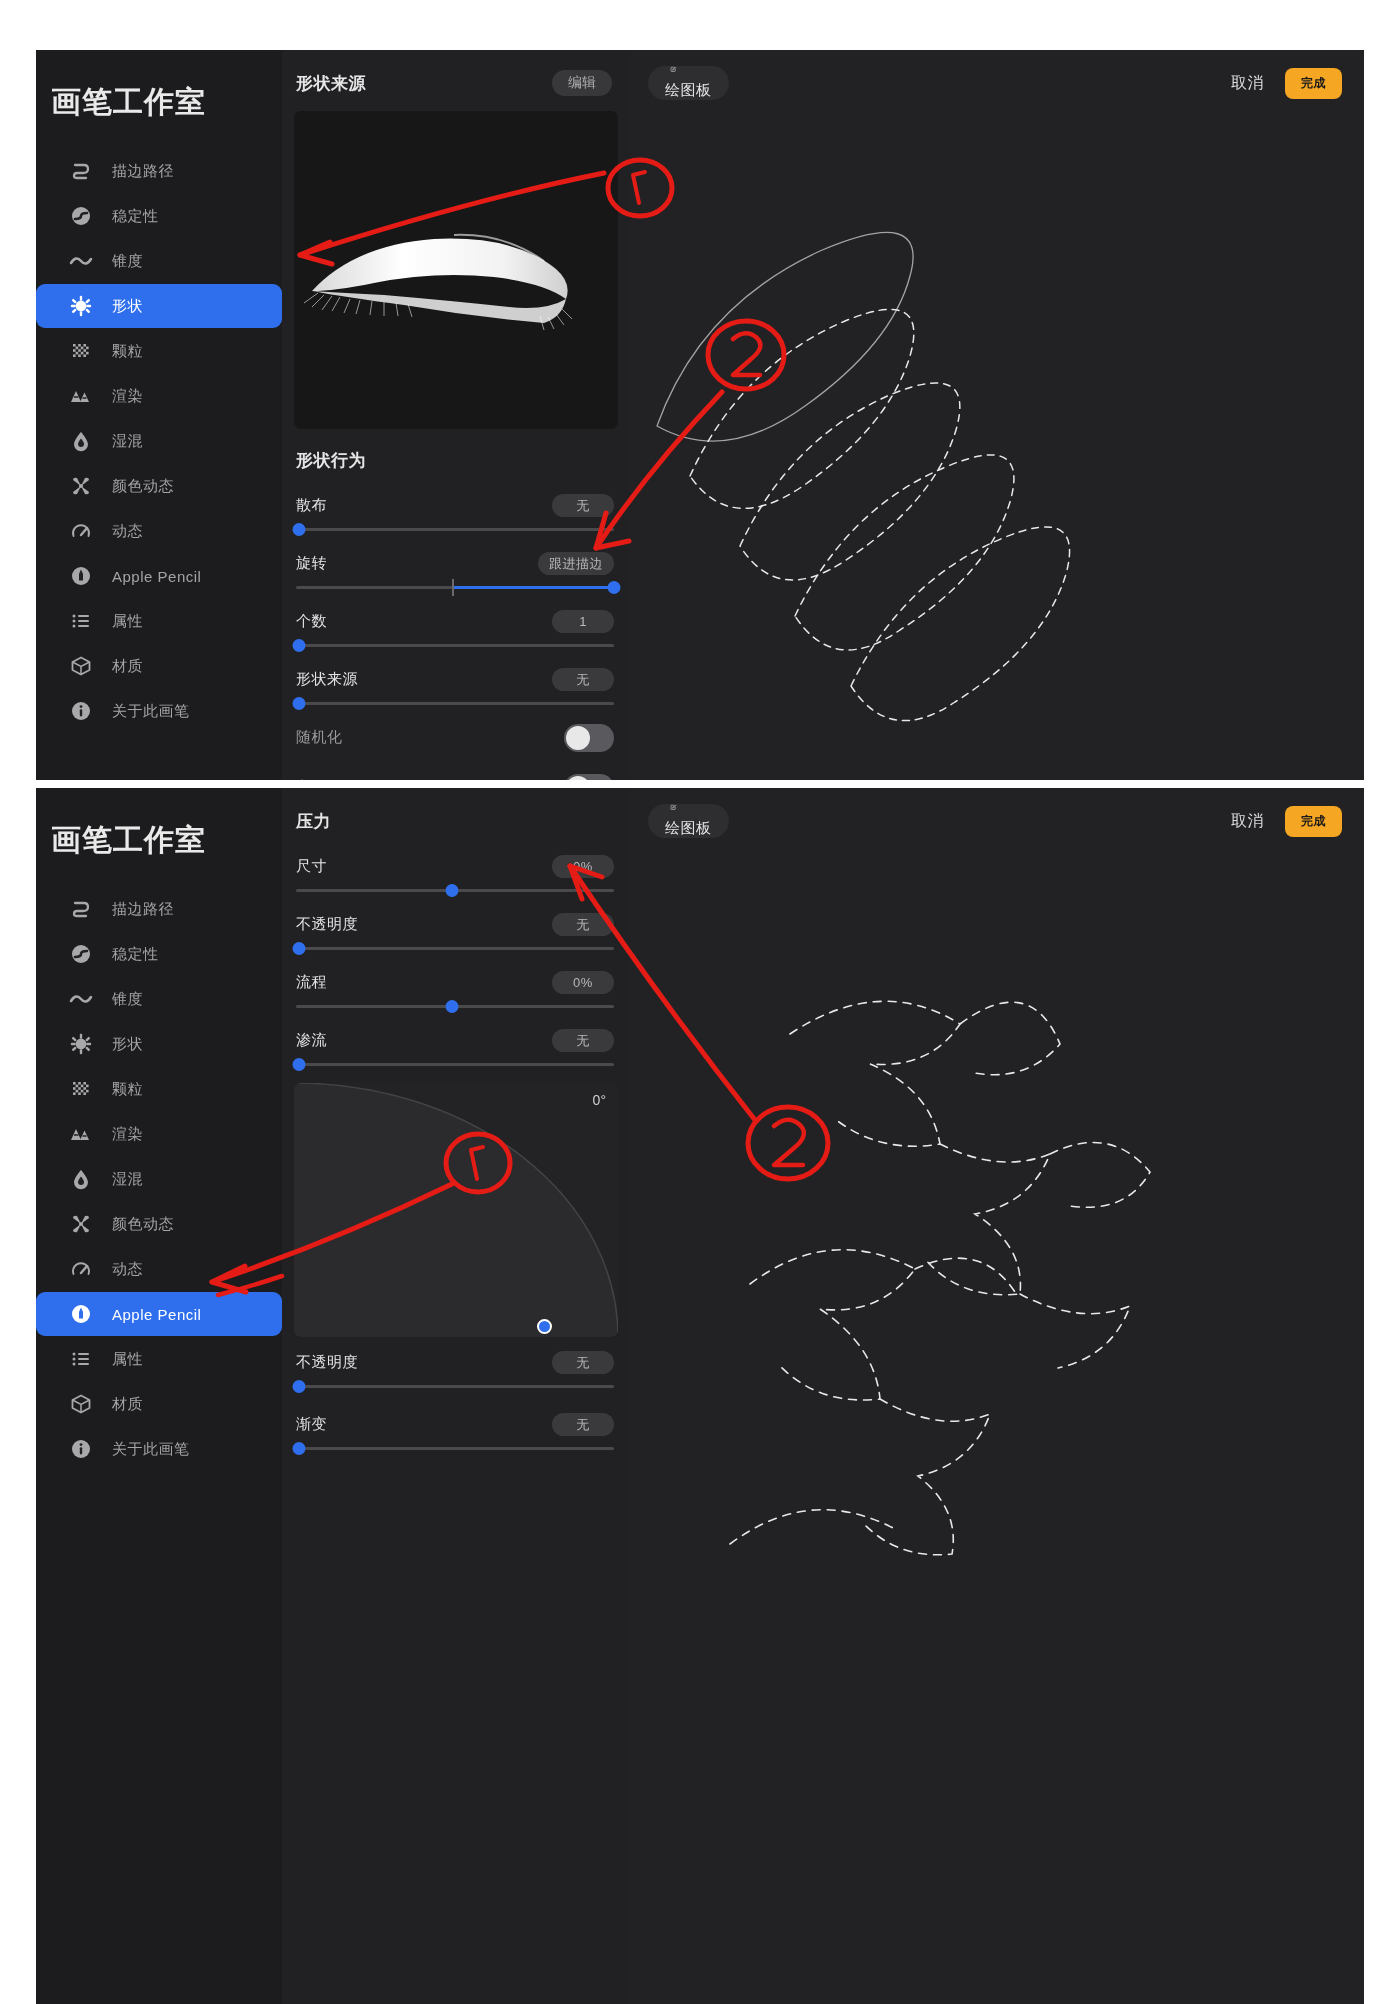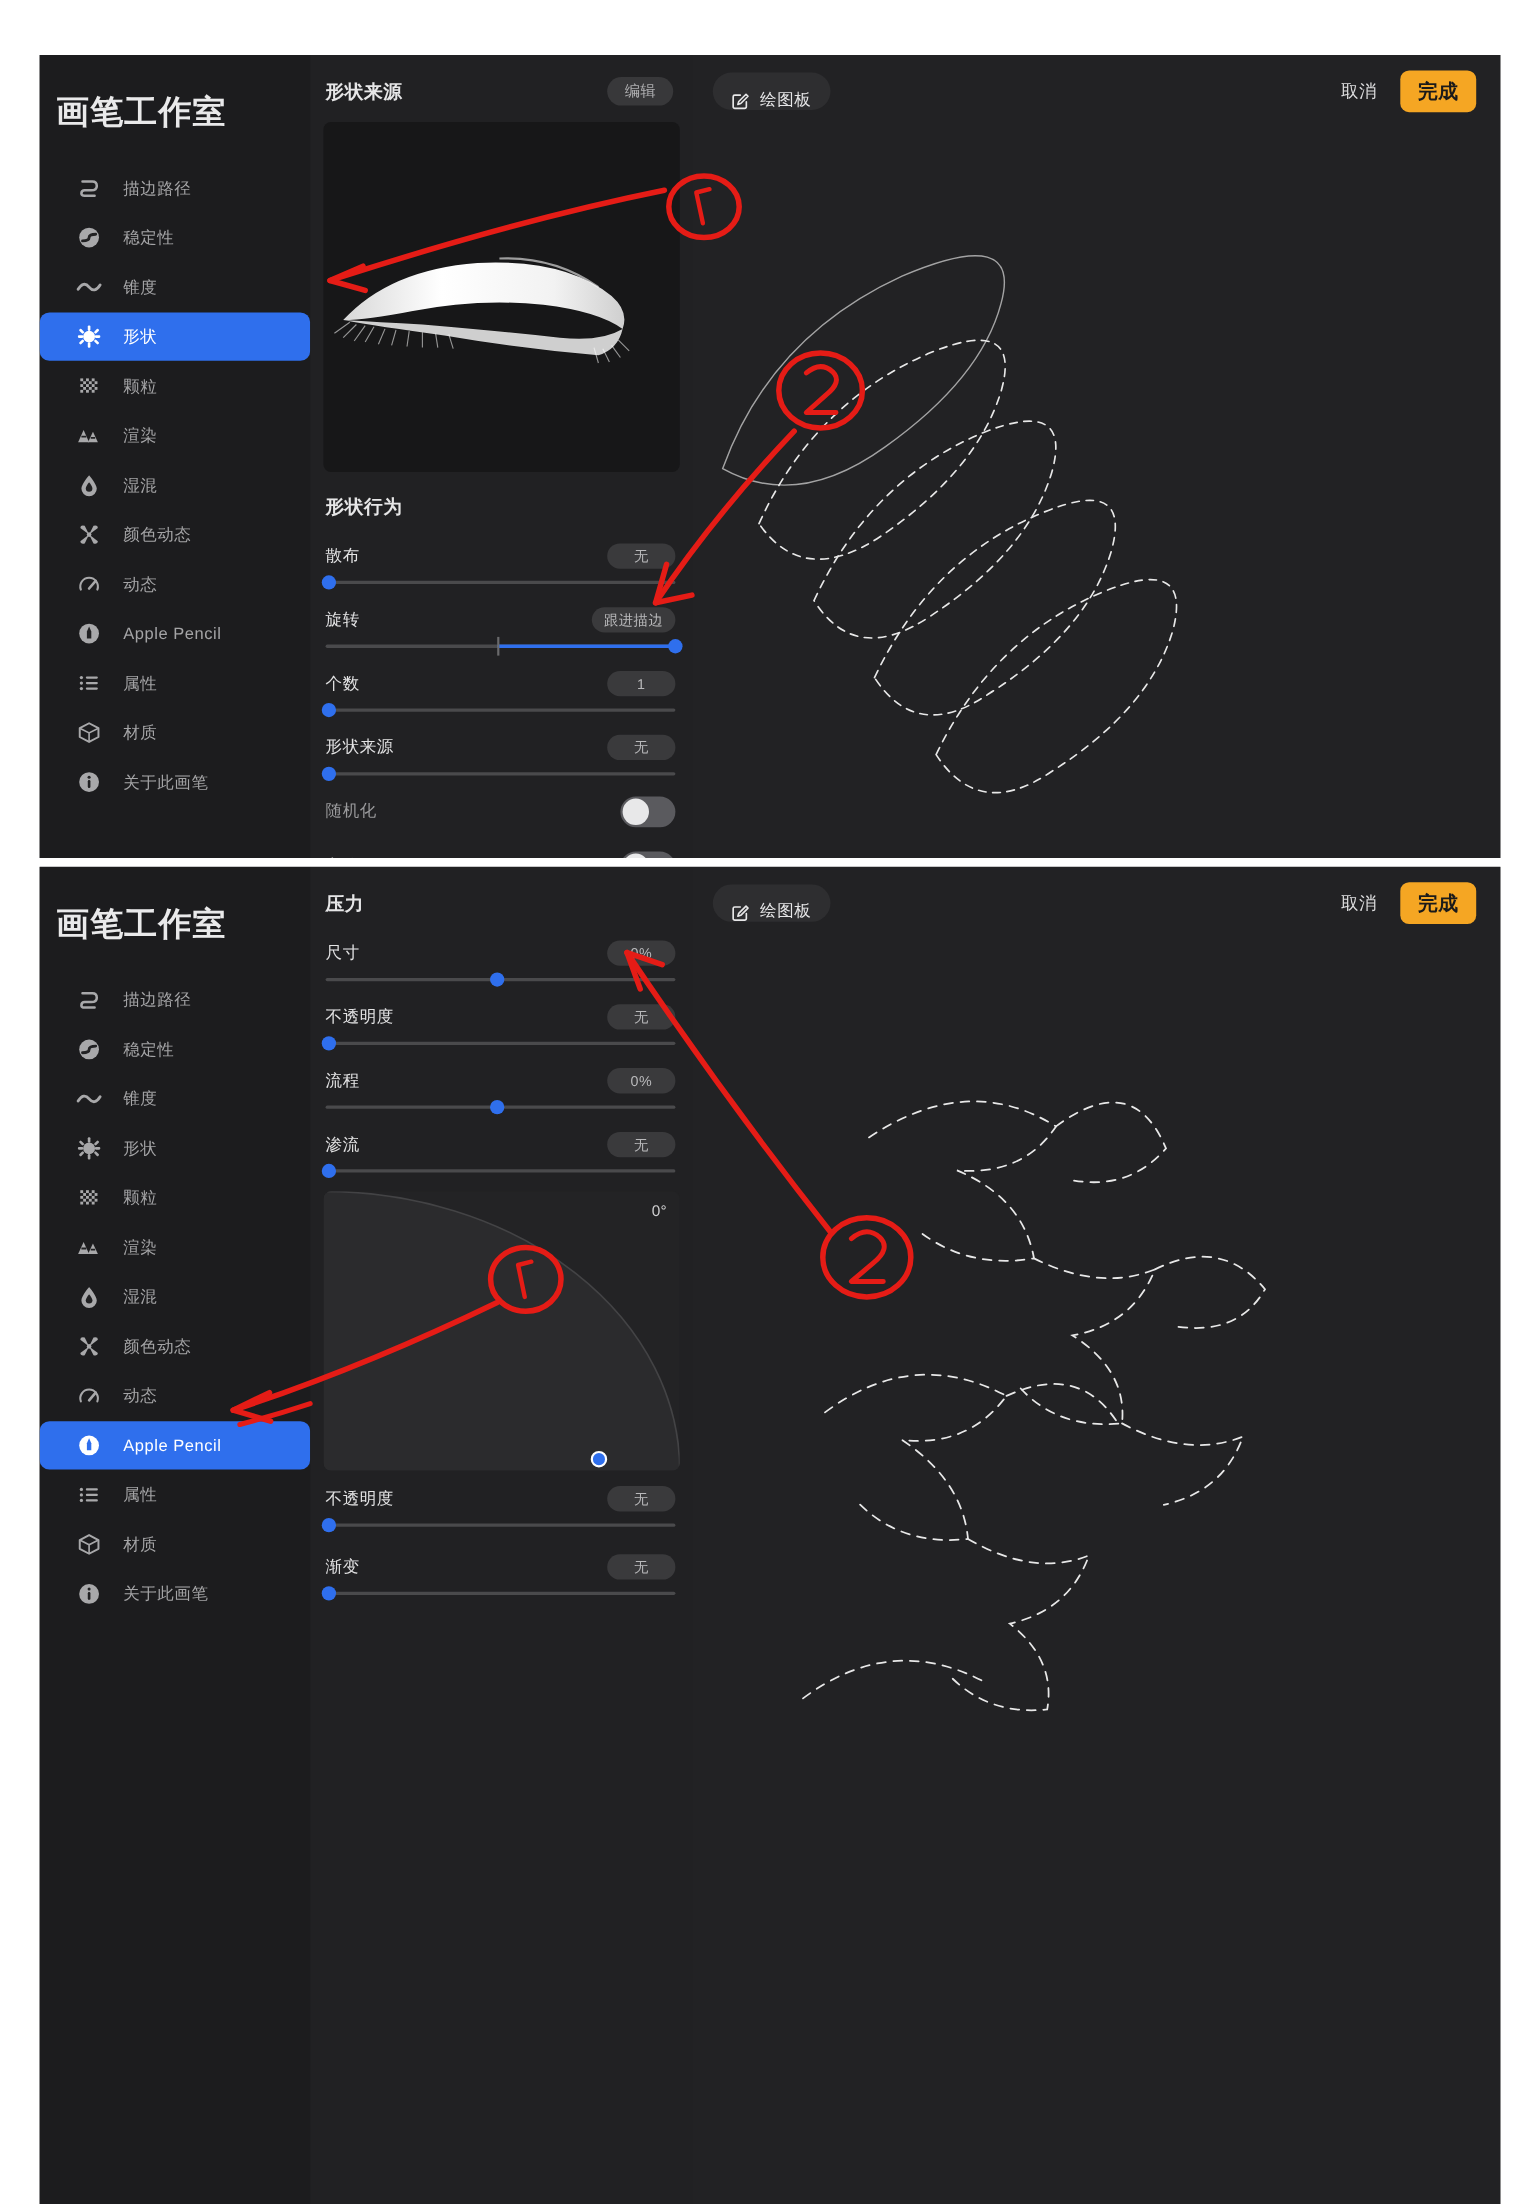--- a/index.html
+++ b/index.html
@@ -191,7 +191,7 @@
   }
   .pill {
     display: inline-flex;
-    align-items: flex-end;
+    align-items: flex-start;
     gap: 9px;
     height: 34px;
     padding: 0 17px;
@@ -201,6 +201,7 @@
     font-size: 15px;
     letter-spacing: .5px;
     cursor: pointer;
+    flex-direction: column;
   }
   .pill-edit {
     position:absolute; right: 18px; top: 20px;

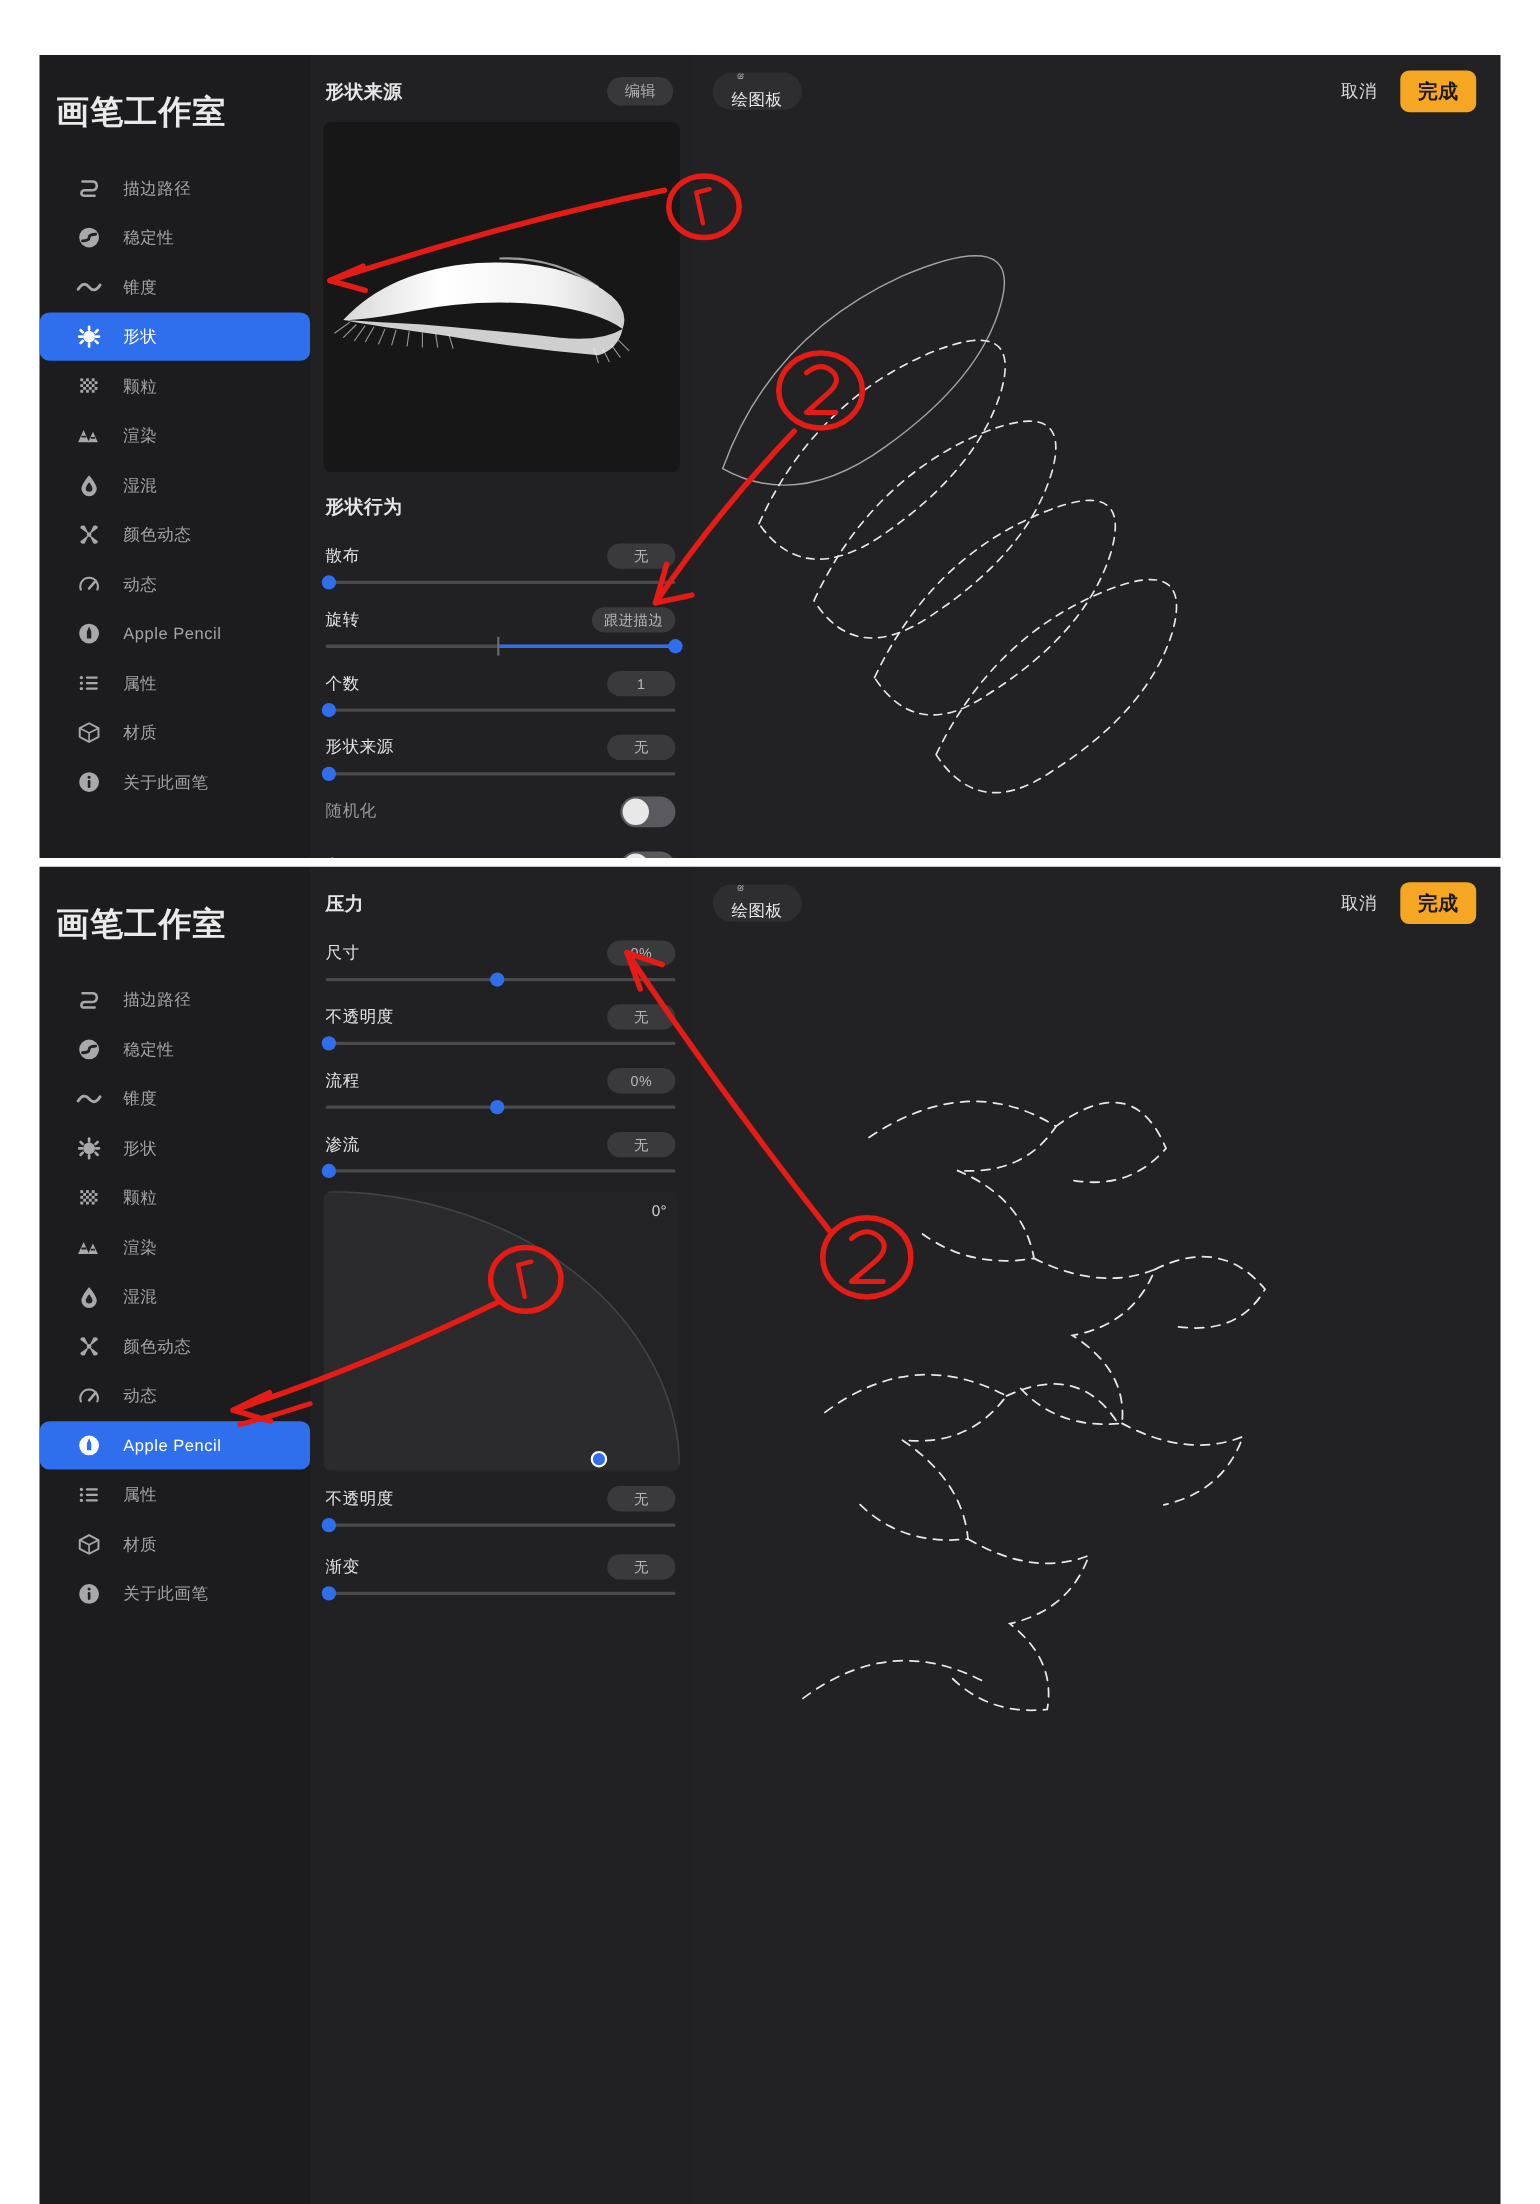--- a/index.html
+++ b/index.html
@@ -217,7 +217,7 @@
   .btn-done {
     background: #f5a623;
     color: #1a1a1a;
-    font-size: 18px;
+    font-size: 12px;
     font-weight: 700;
     border-radius: 8px;
     padding: 7px 16px;

